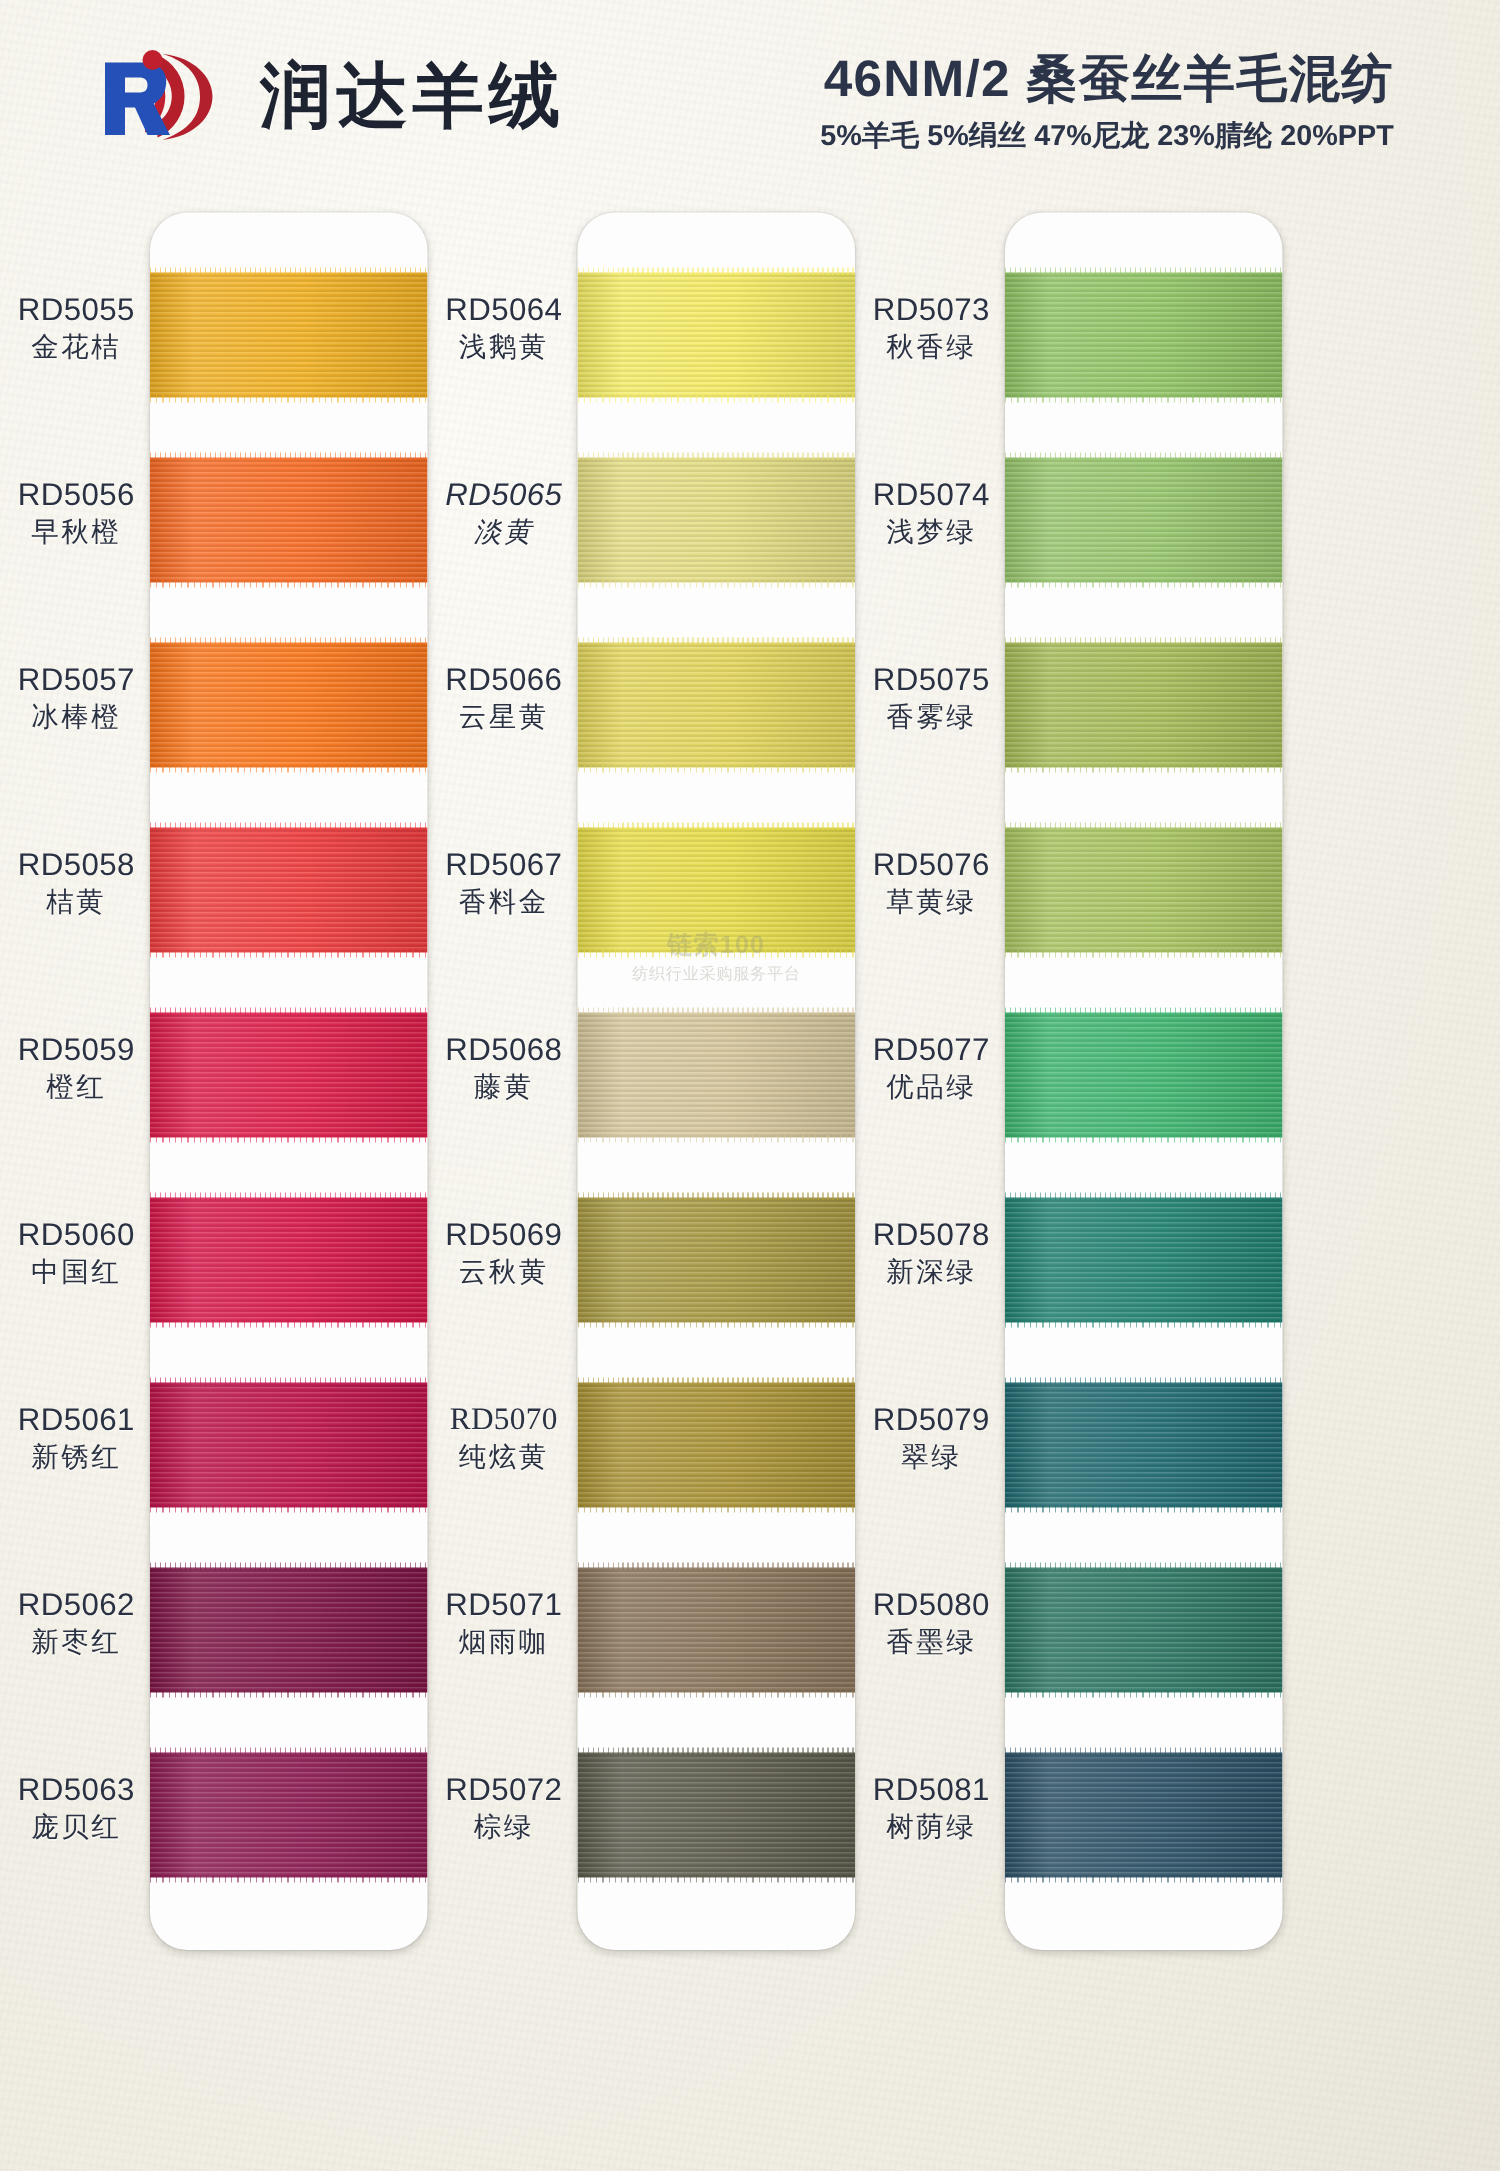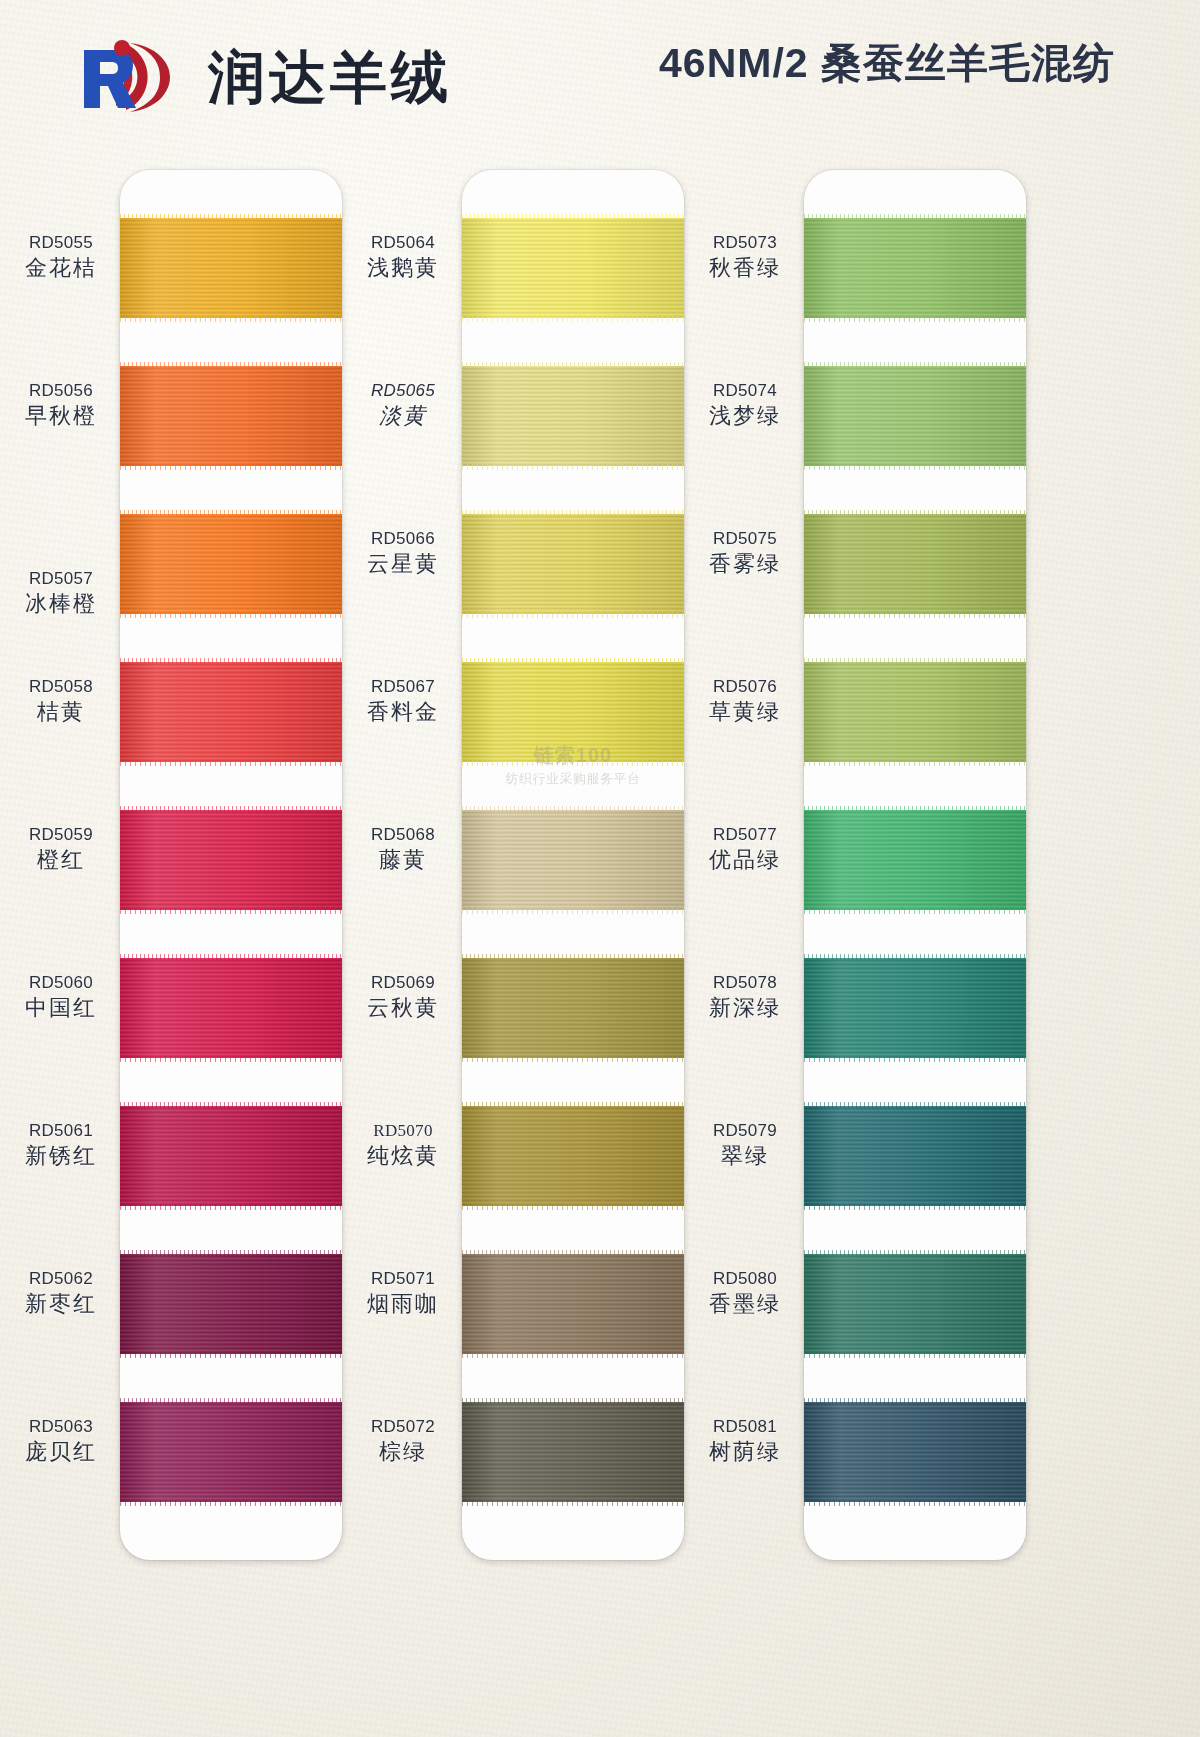--- a/index.html
+++ b/index.html
@@ -130,6 +130,7 @@
 
   <div class="title-block">
     <div class="title-main">46NM/2 桑蚕丝羊毛混纺</div>
+    <div class="title-sub">5%羊毛 5%绢丝 47%尼龙 23%腈纶 20%PPT</div>
   </div>
 </div>
 

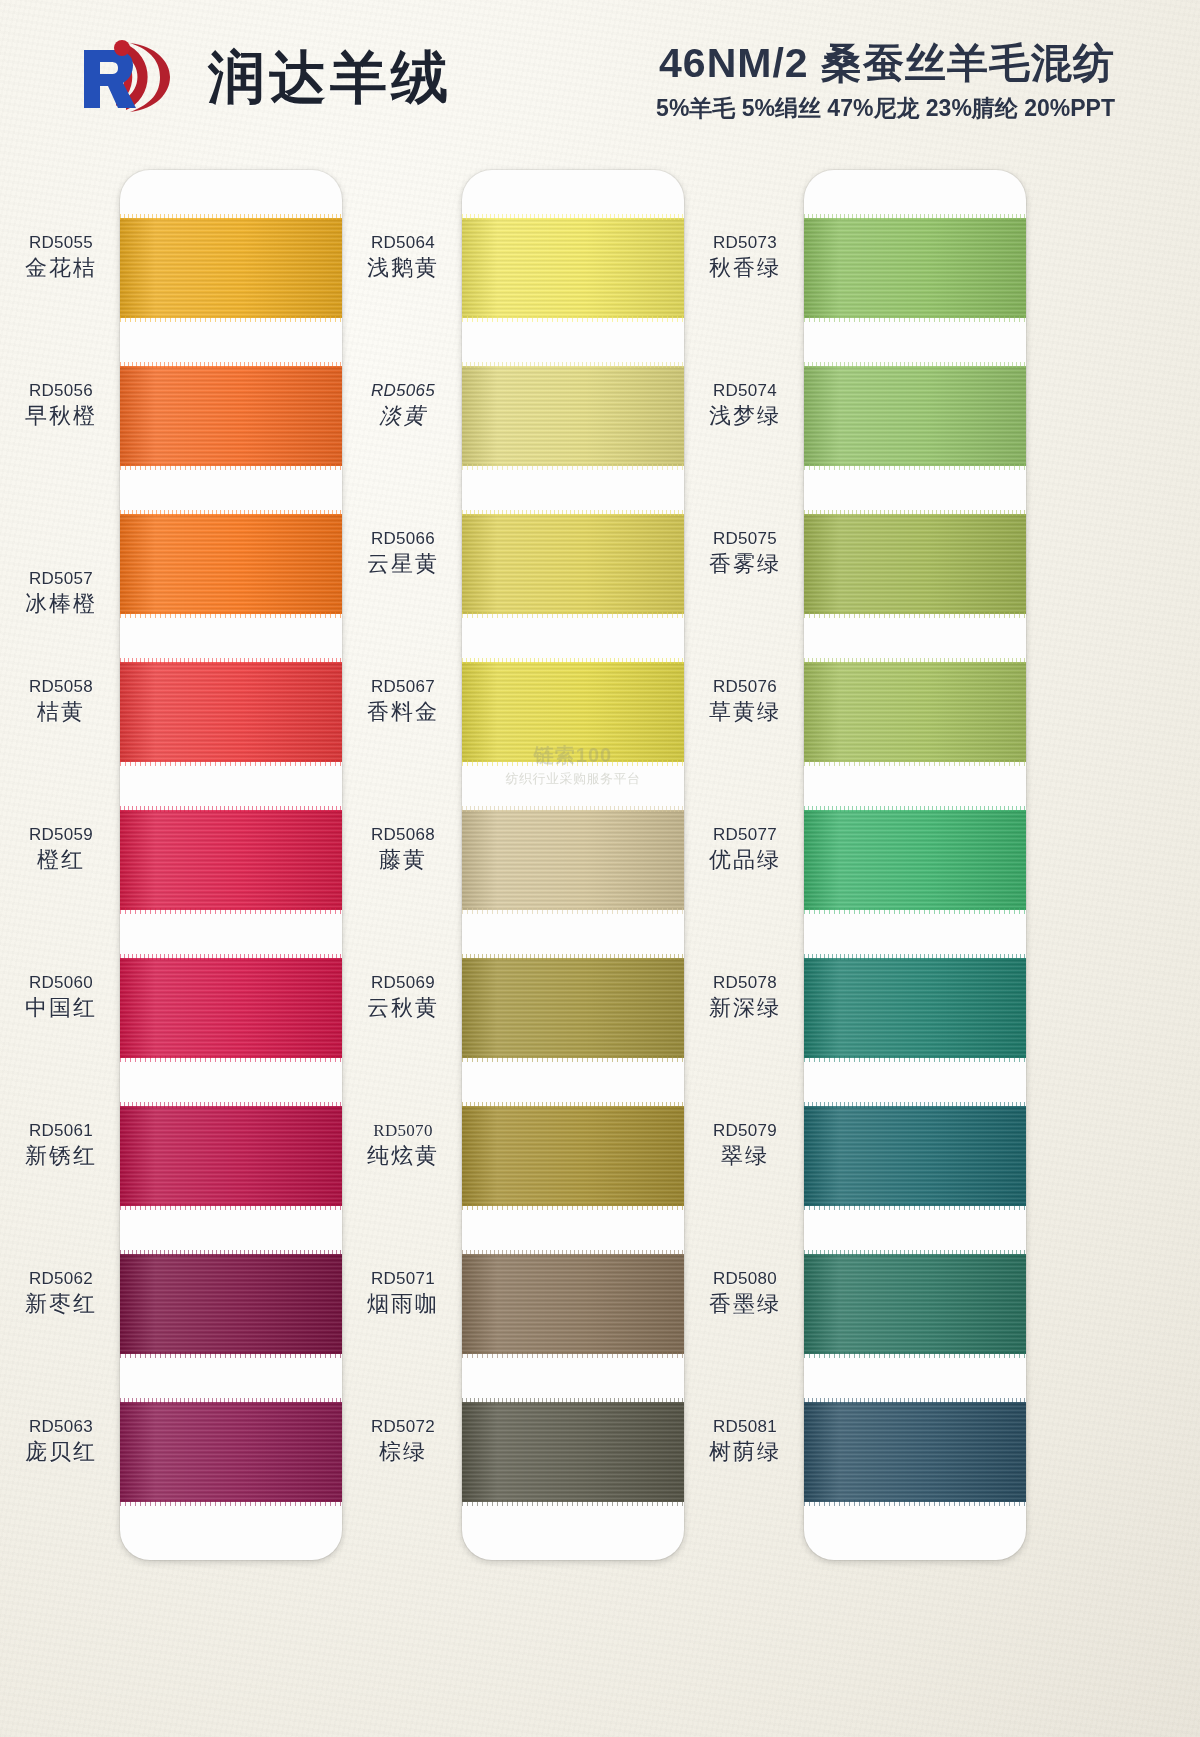--- a/index.html
+++ b/index.html
@@ -96,7 +96,7 @@
     color:#2a3142;line-height:1.28;
     text-shadow:0 1px 0 rgba(255,255,255,.55);
   }
-  .label .code{font-size:17px;font-weight:400;letter-spacing:.3px;display:block;}
+  .label .code{font-size:25px;font-weight:400;letter-spacing:.3px;display:block;}
   .label .name{font-size:22px;font-weight:400;letter-spacing:2px;display:block;}
 
   

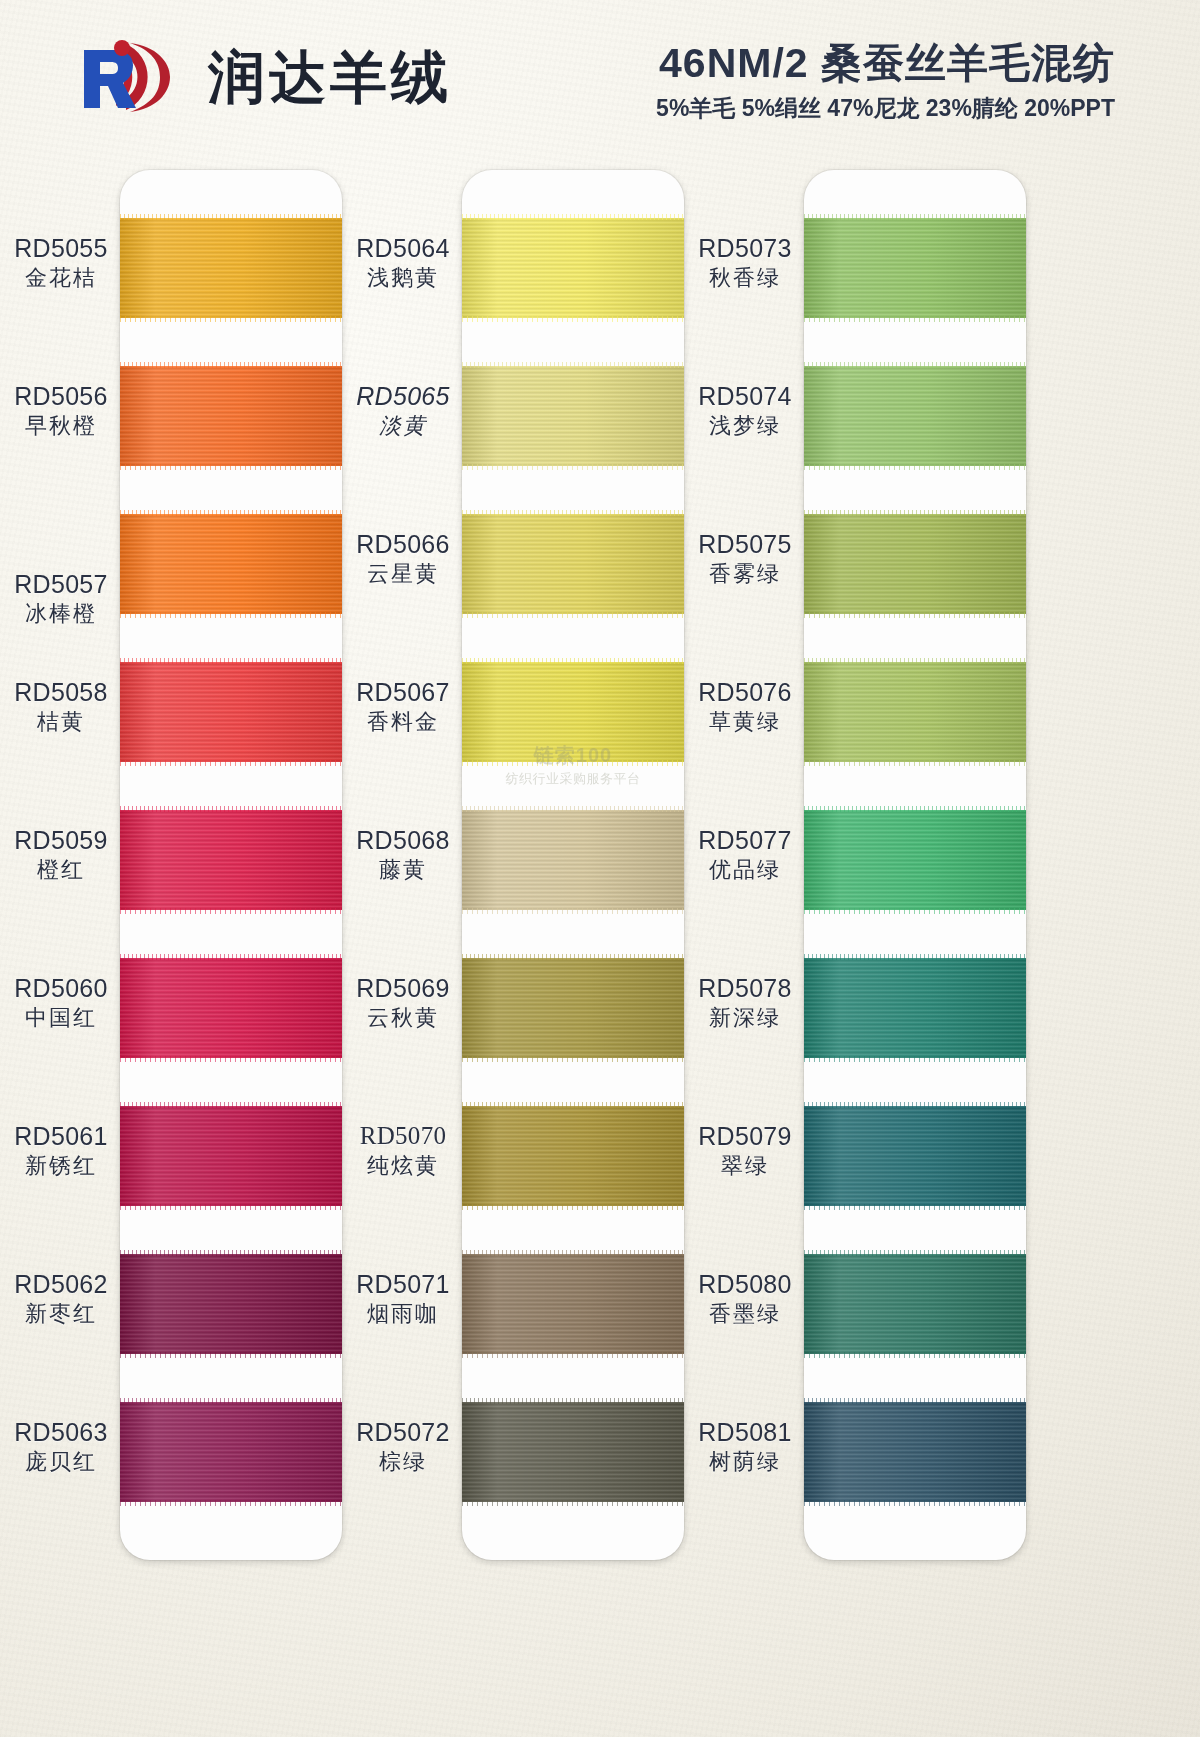--- a/index.html
+++ b/index.html
@@ -146,7 +146,7 @@
           <span class="code">RD5056</span>
           <span class="name">早秋橙</span>
         </div>
-        <div class="label" style="top: 358px; margin-top: 40px;">
+        <div class="label" style="top: 358px;">
           <span class="code">RD5057</span>
           <span class="name">冰棒橙</span>
         </div>

